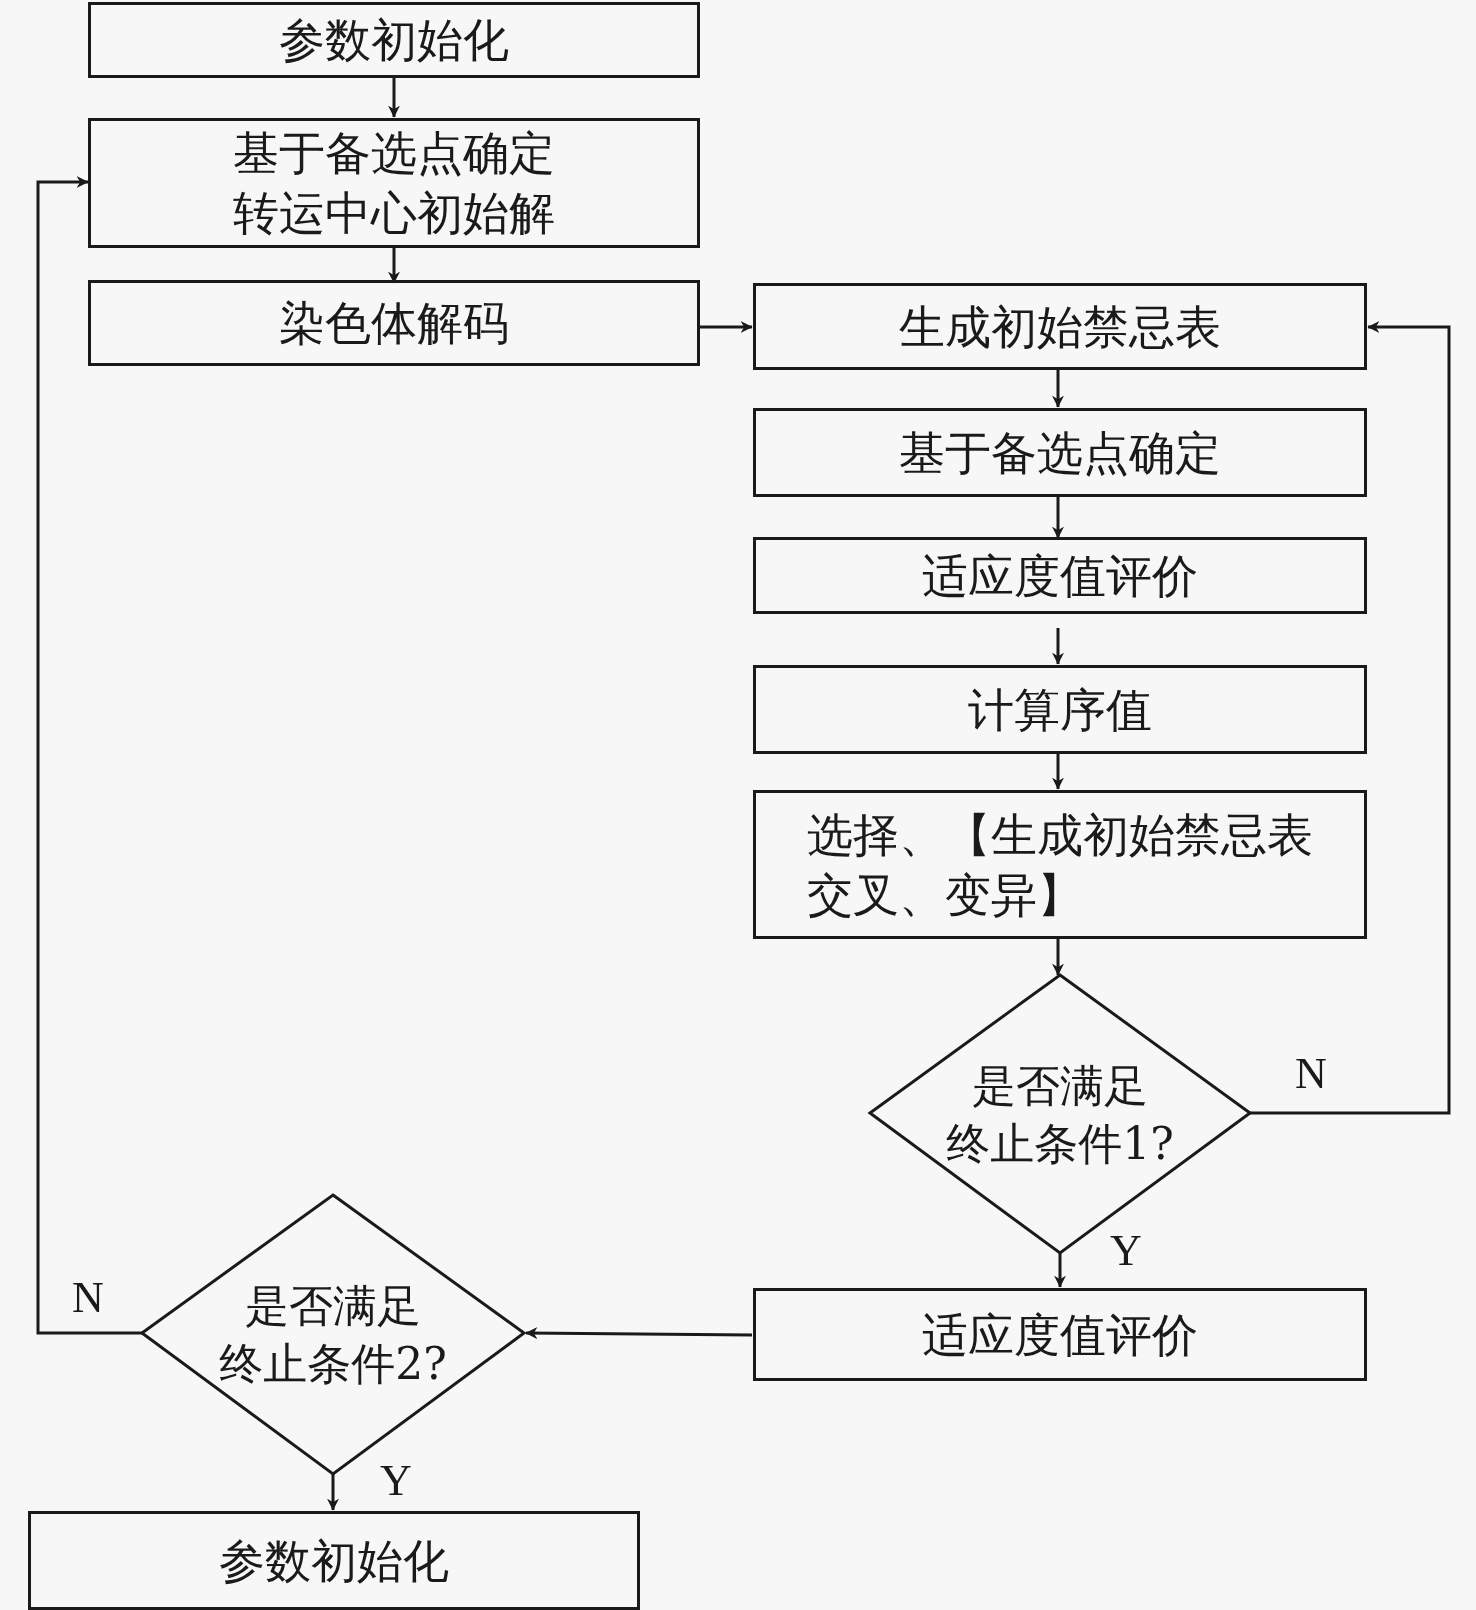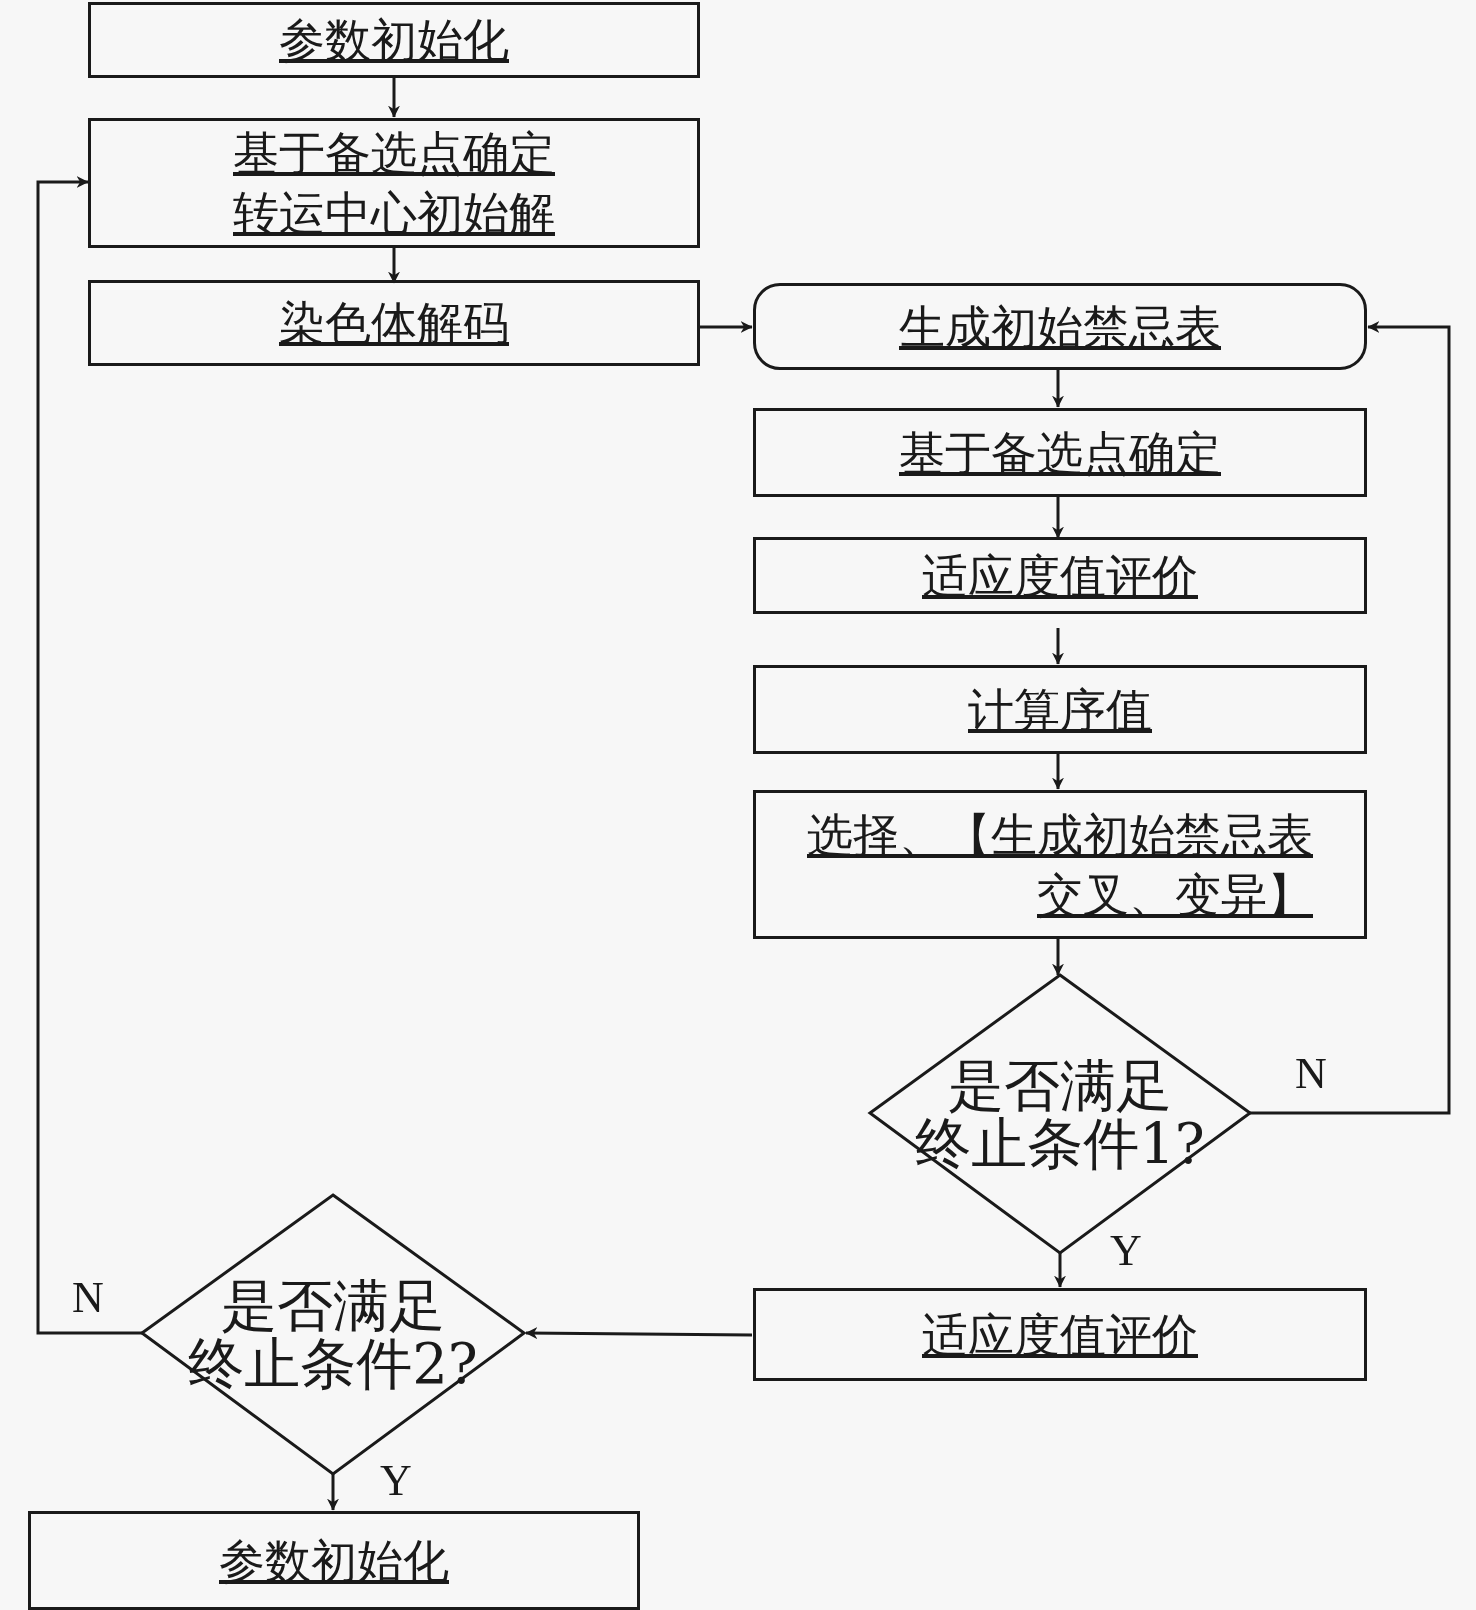--- a/index.html
+++ b/index.html
@@ -7,8 +7,8 @@
          font-family: "DejaVu Serif", "Liberation Serif", serif; color: #1a1a1a; }
   svg.wires { position: absolute; left: 0; top: 0; }
   .box { position: absolute; box-sizing: border-box; border: 3px solid #1a1a1a;
-         display: flex; align-items: center; justify-content: center; text-align: right;
-         font-size: 46px; line-height: 60px; background: transparent; text-decoration: underline; }
+         display: flex; align-items: center; justify-content: center; text-align: left;
+         font-size: 46px; line-height: 60px; background: transparent; }
   .dtext { position: absolute; text-align: center; font-size: 56px; line-height: 58px;
            display: flex; align-items: center; justify-content: center; }
   .lbl { position: absolute; font-size: 44px; font-family: "Liberation Serif", serif; }

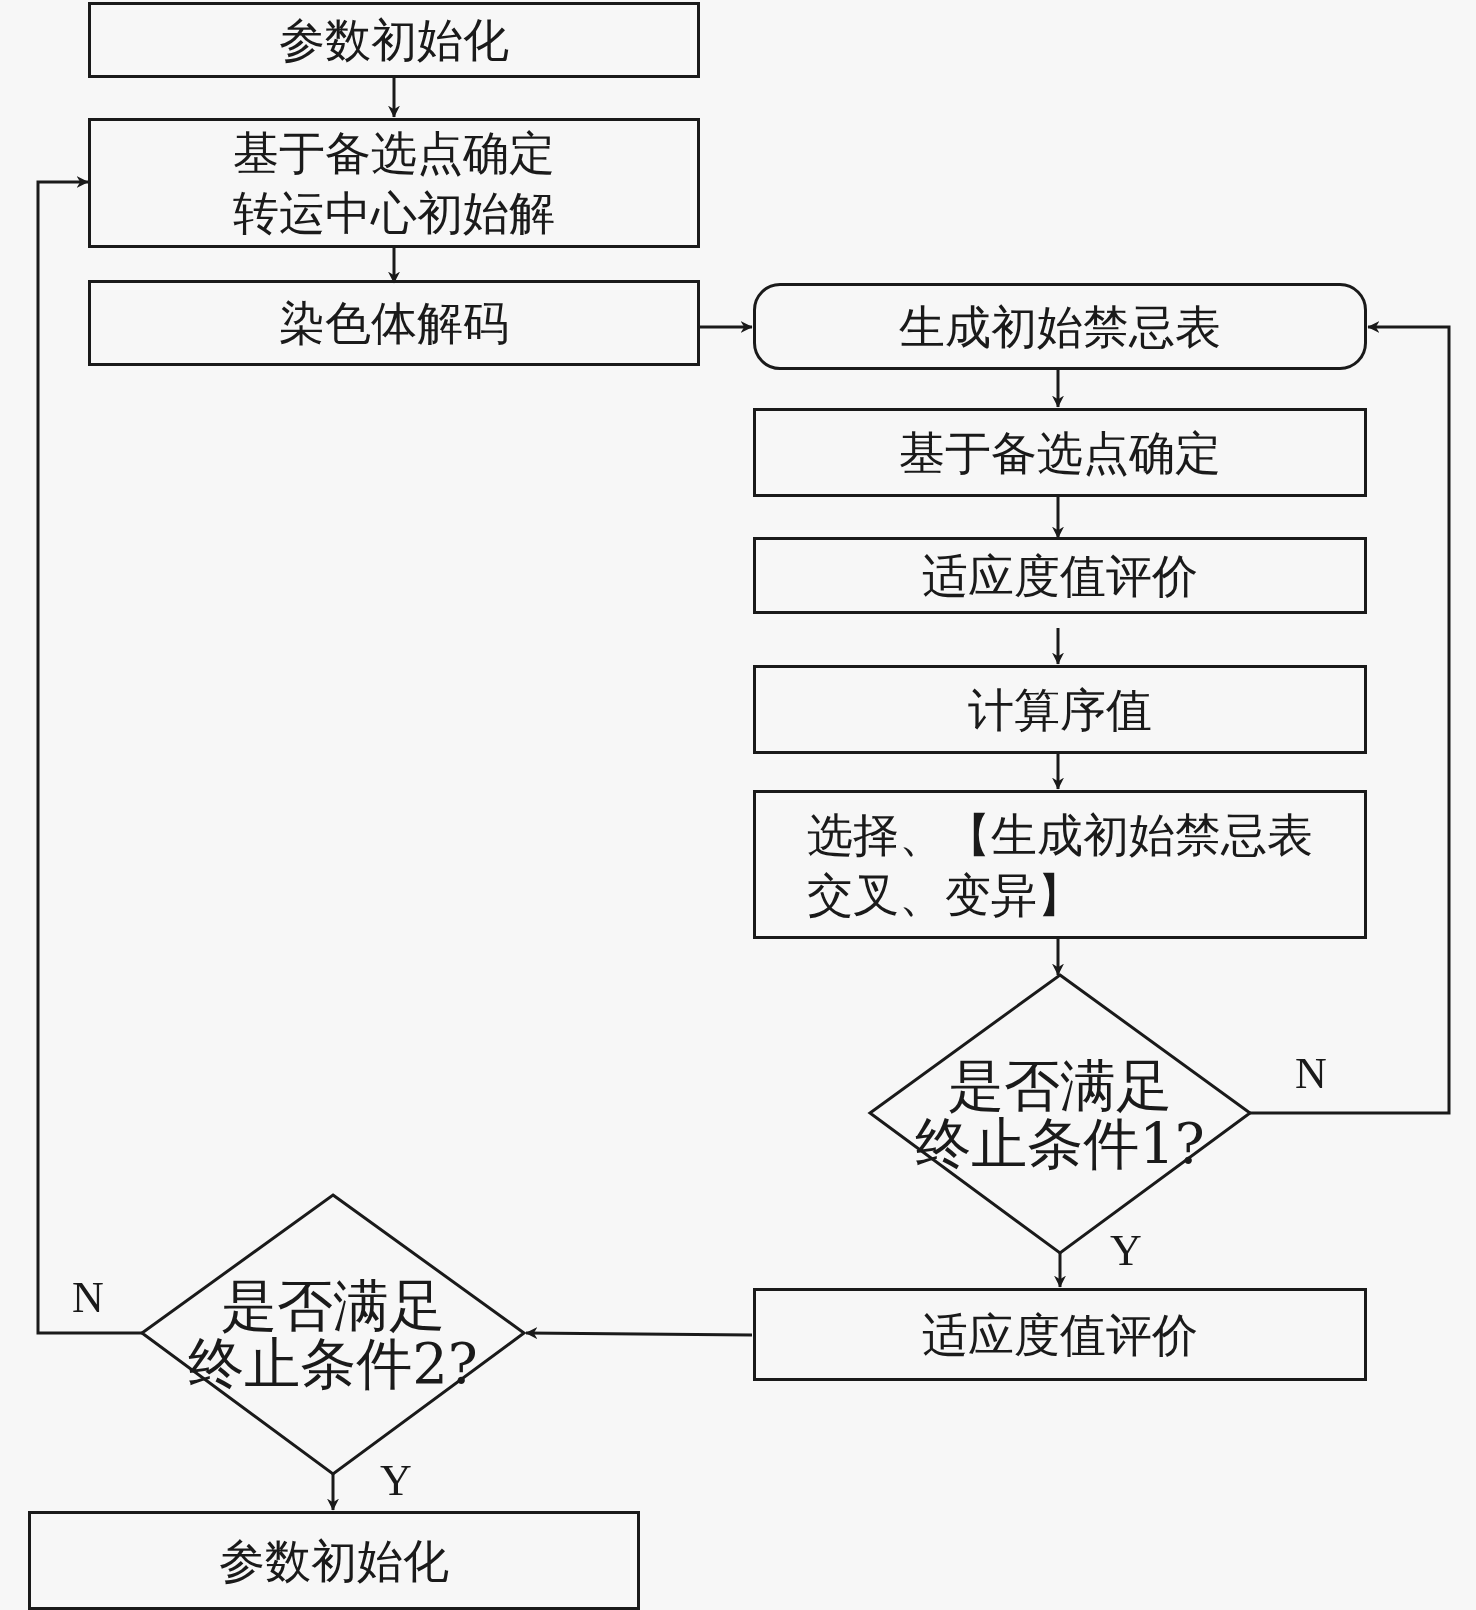--- a/index.html
+++ b/index.html
@@ -52,7 +52,7 @@
     <span>染色体解码</span>
   </div>
 
-<div class="box" style="left:753px;top:283px;width:614px;height:87px;border-radius:27px;">
+<div class="box" style="left:753px;top:283px;width:614px;height:87px;">
     <span>生成初始禁忌表</span>
   </div>
 <div class="box" style="left:753px;top:408px;width:614px;height:89px;">

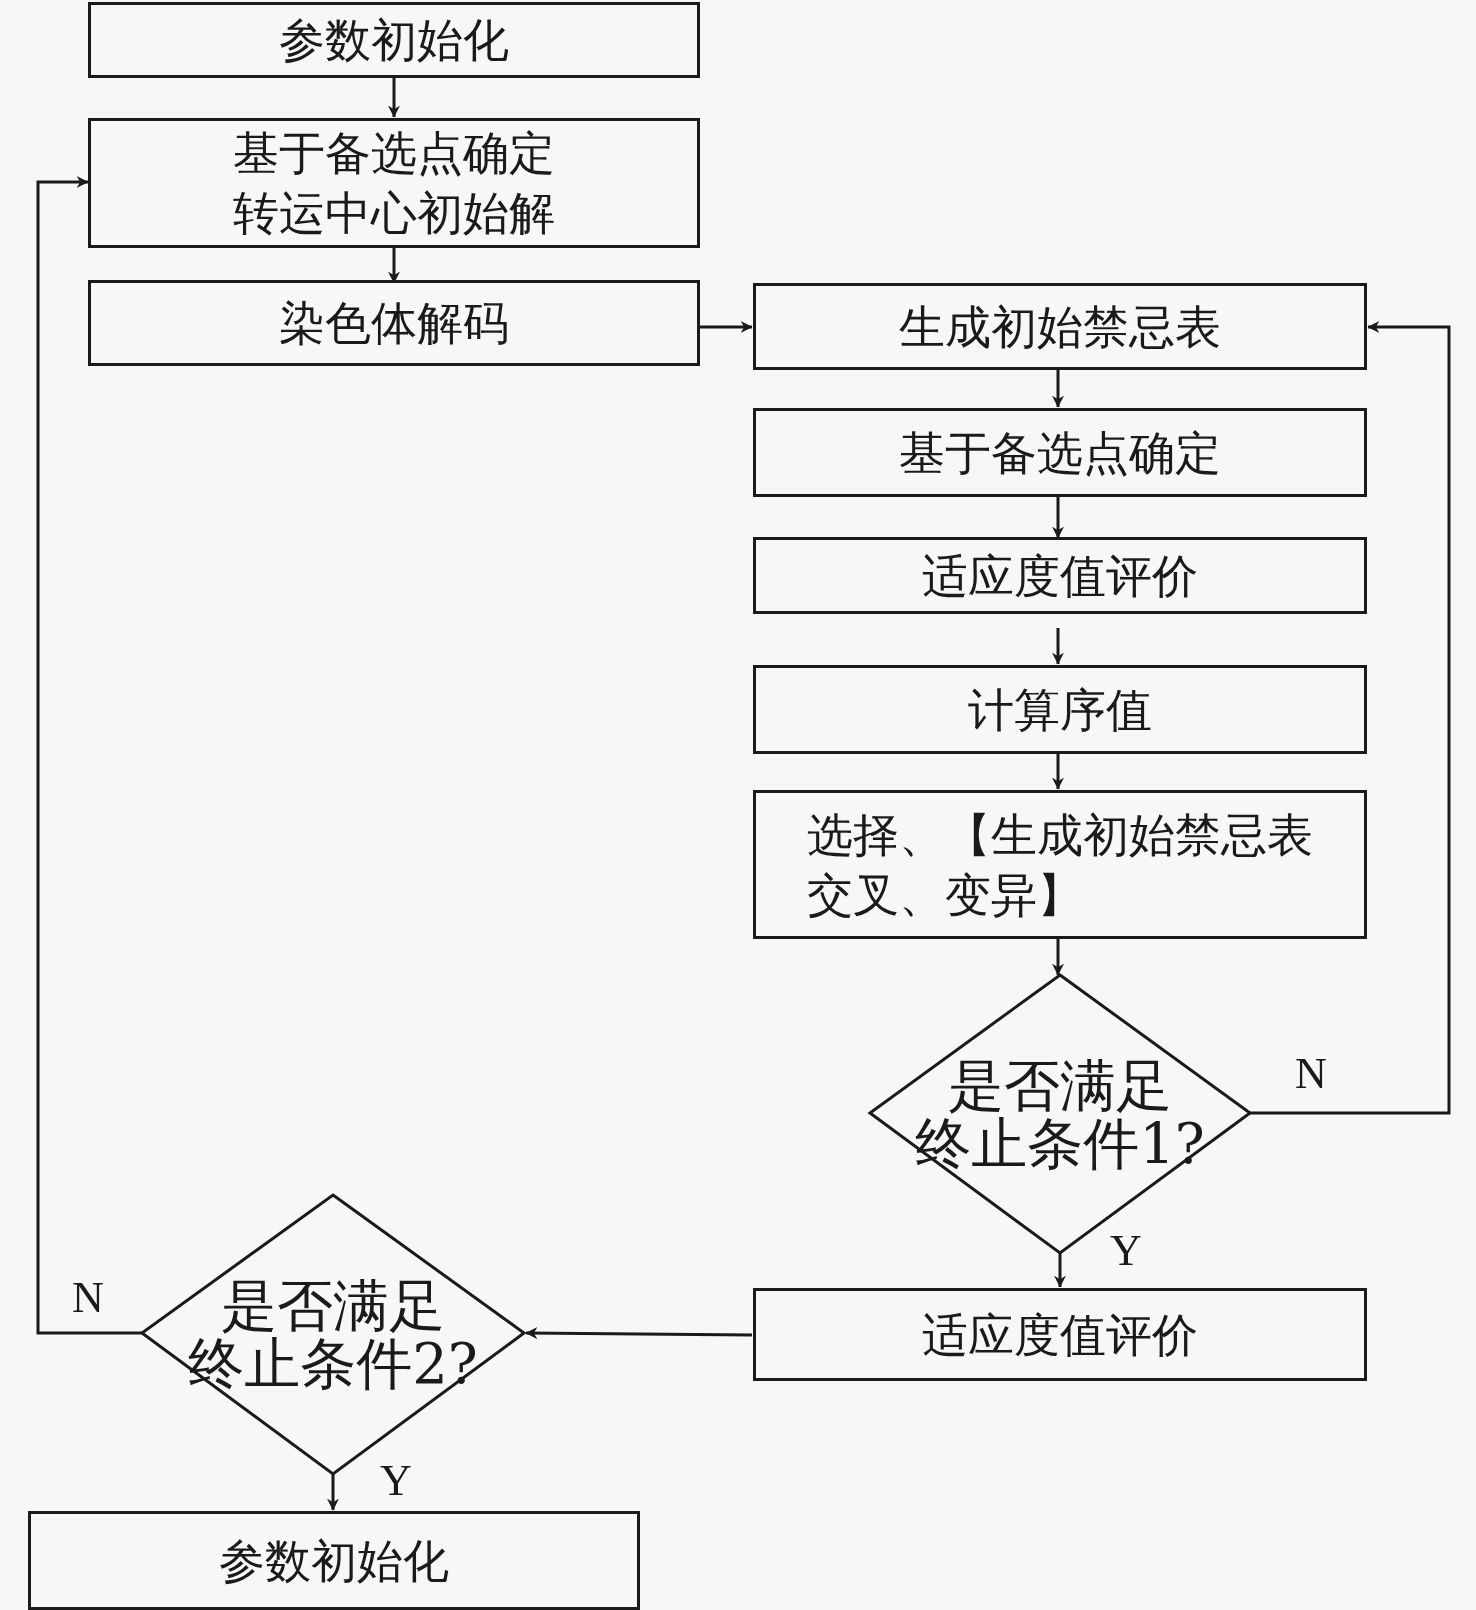--- a/index.html
+++ b/index.html
@@ -9,7 +9,7 @@
   .box { position: absolute; box-sizing: border-box; border: 3px solid #1a1a1a;
          display: flex; align-items: center; justify-content: center; text-align: left;
          font-size: 46px; line-height: 60px; background: transparent; }
-  .dtext { position: absolute; text-align: center; font-size: 56px; line-height: 58px;
+  .dtext { position: absolute; text-align: center; font-size: 44px; line-height: 58px;
            display: flex; align-items: center; justify-content: center; }
   .lbl { position: absolute; font-size: 44px; font-family: "Liberation Serif", serif; }
 </style>

